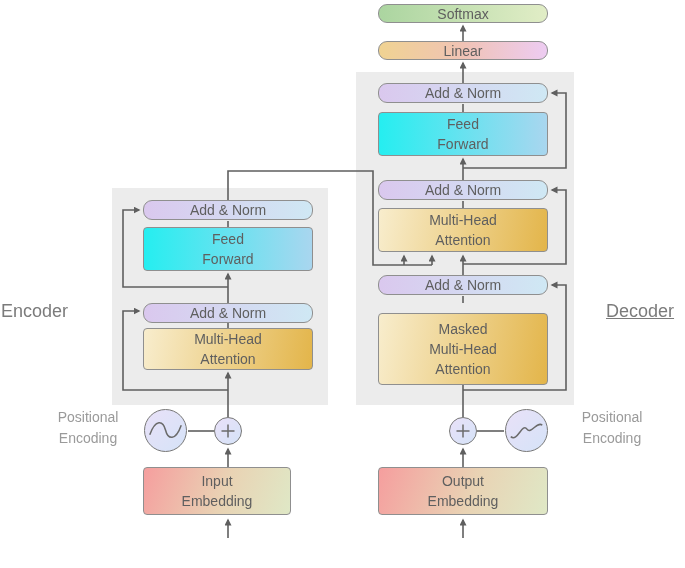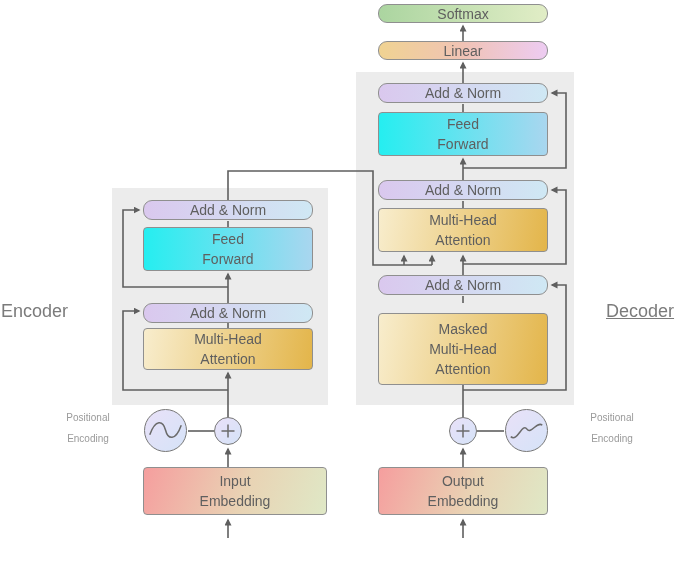--- a/index.html
+++ b/index.html
@@ -37,7 +37,7 @@
     position:absolute;z-index:2;font-size:18px;color:#7b7b7b;
   }
   .muted-label{
-    position:absolute;z-index:2;font-size:10px;line-height:21px;
+    position:absolute;z-index:2;font-size:14px;line-height:21px;
     color:var(--muted-text);text-align:center;white-space:pre-line;
   }
 </style>

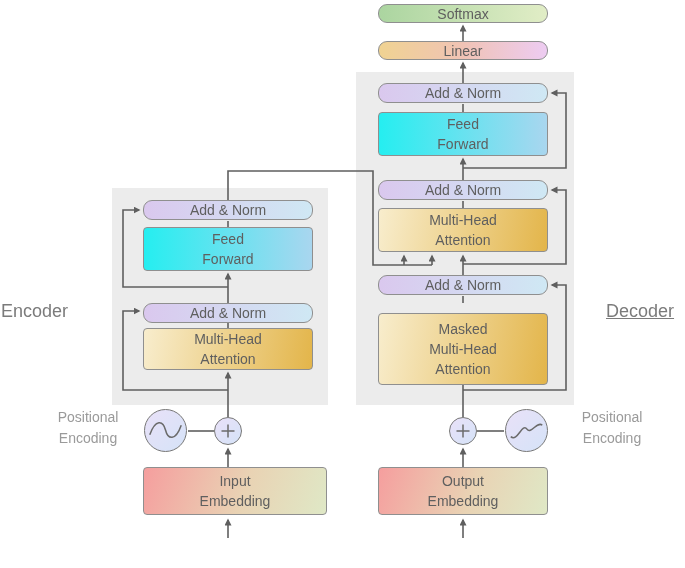--- a/index.html
+++ b/index.html
@@ -114,7 +114,7 @@
   <div class="box small box-addnorm" style="left:143px;top:303px;width:170px;height:20px;">Add &amp; Norm</div>
   <div class="box box-attn" style="left:143px;top:328px;width:170px;height:42px;">Multi-Head
 Attention</div>
-  <div class="box box-emb" style="left:143px;top:467px;width:184px;height:48px;">Input
+  <div class="box box-emb" style="left:143px;top:467px;width:148px;height:48px;">Input
 Embedding</div>
 
   <div class="circle" style="left:144px;top:409px;width:43px;height:43px;">

